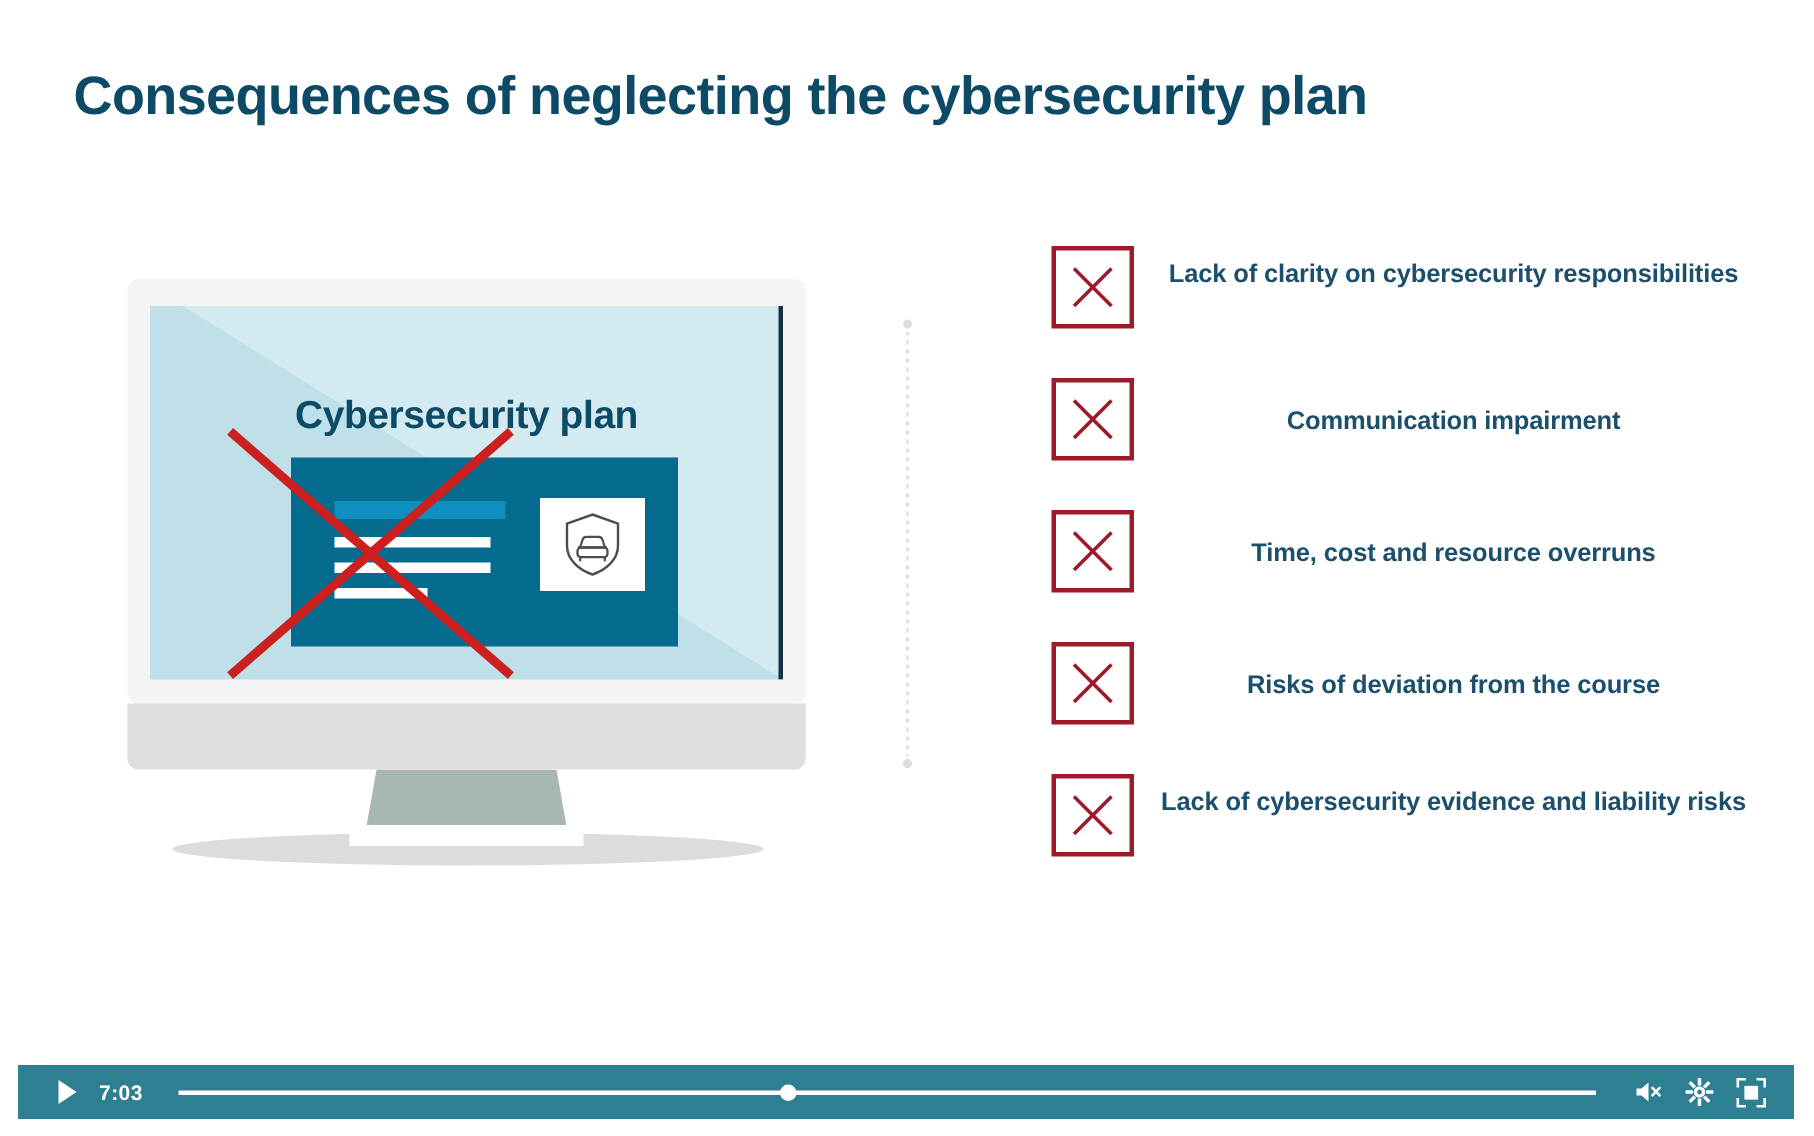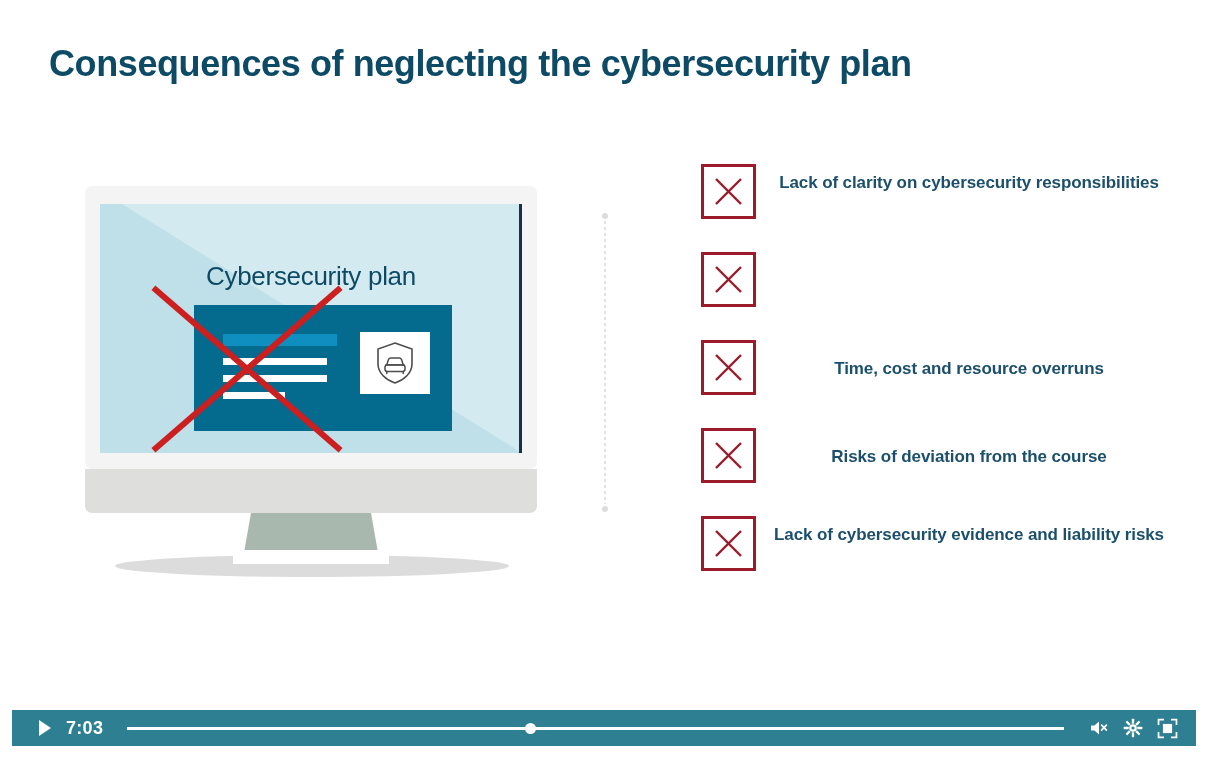--- a/index.html
+++ b/index.html
@@ -88,7 +88,7 @@
     width: 422px;
     text-align: center;
     font-size: 26px;
-    font-weight: normal;
+    font-weight: bold;
     color: #0d4a66;
     letter-spacing: -0.3px;
   }

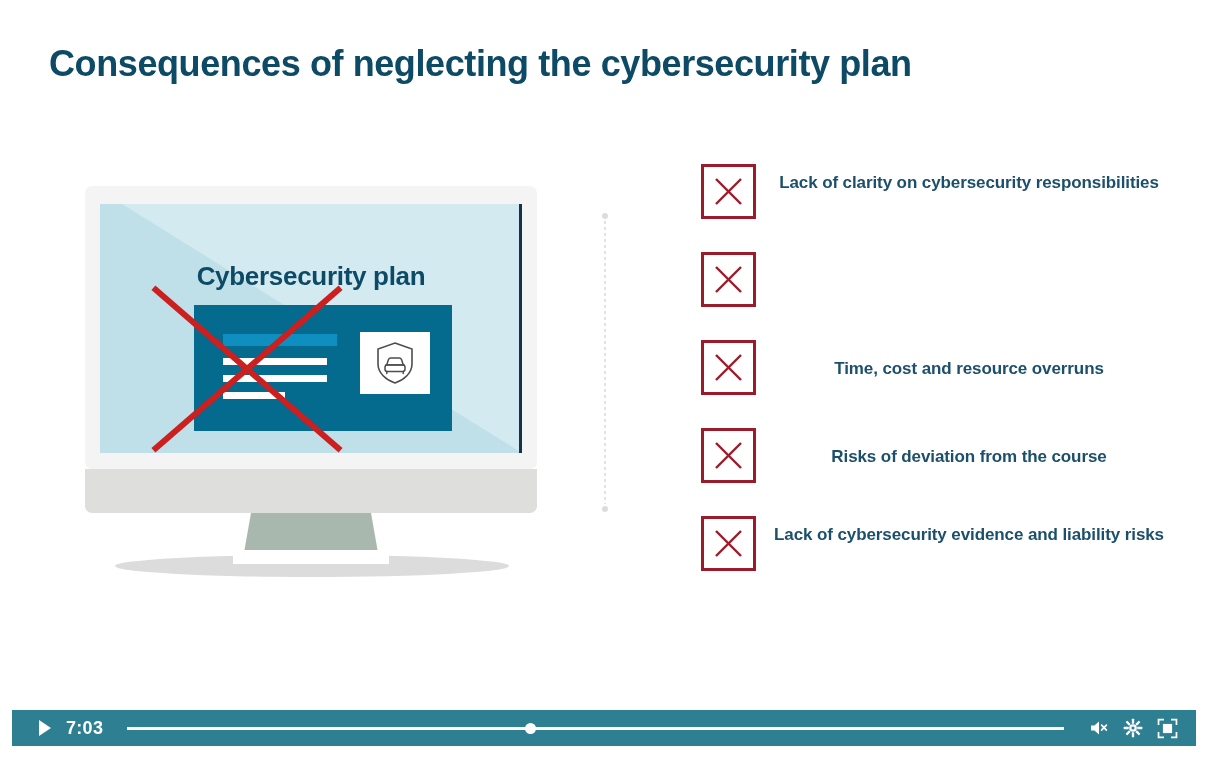--- a/index.html
+++ b/index.html
@@ -356,6 +356,7 @@
           <line x1="37" y1="12" x2="12" y2="37" stroke="#9b1b2a" stroke-width="2.4"></line>
         </svg>
       </div>
+      <div class="cons-text">Communication impairment</div>
     </div>
 
     <div class="cons-item single">

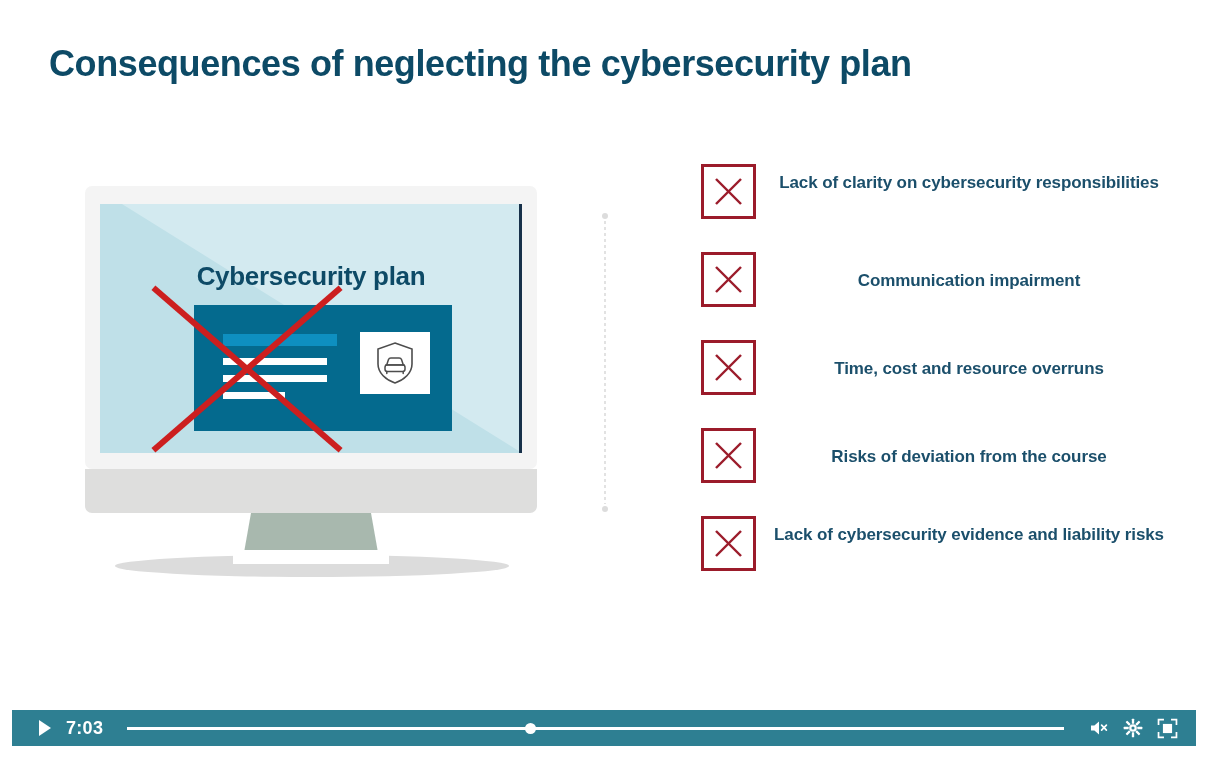--- a/index.html
+++ b/index.html
@@ -251,7 +251,7 @@
   #time-display {
     flex: 0 0 auto;
     color: #ffffff;
-    font-size: 18px;
+    font-size: 14px;
     font-weight: bold;
     margin-left: 4px;
     letter-spacing: 0.3px;

